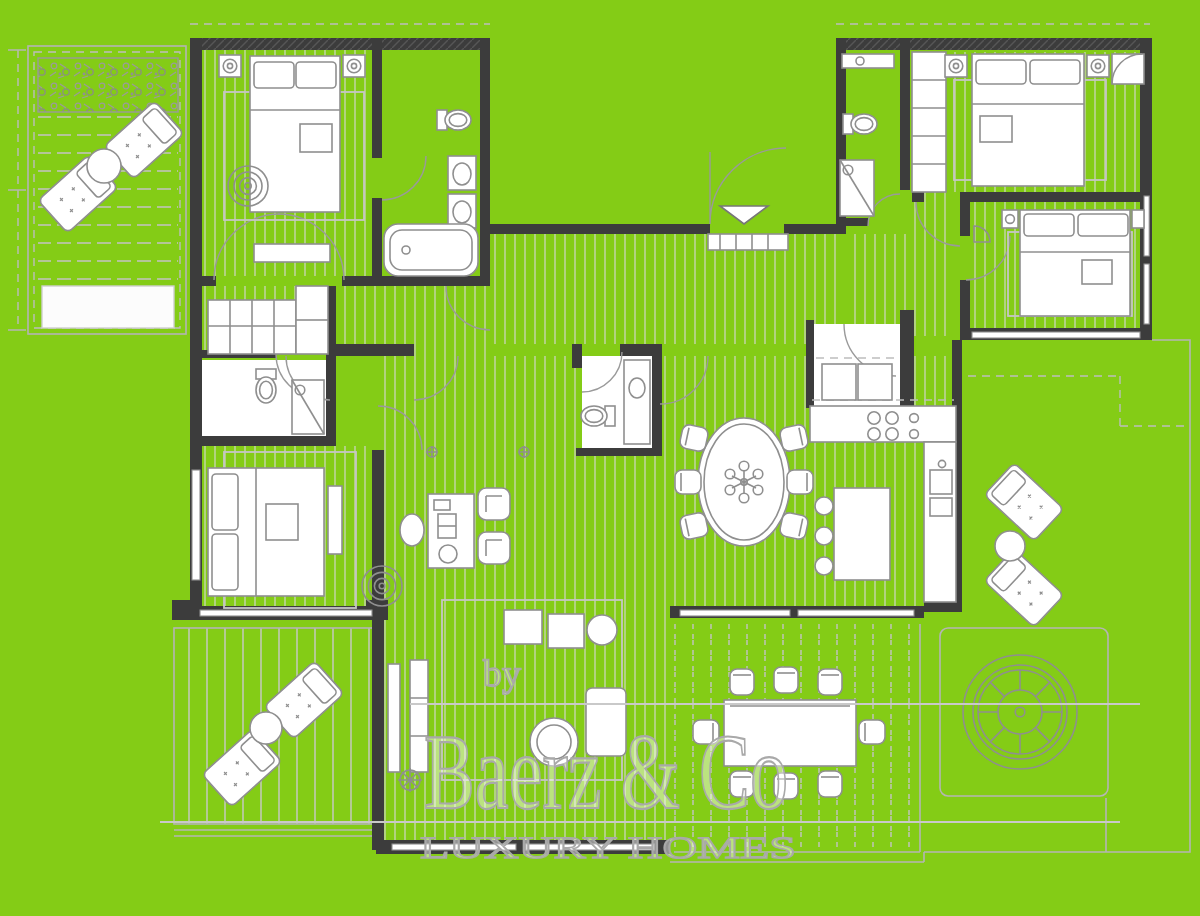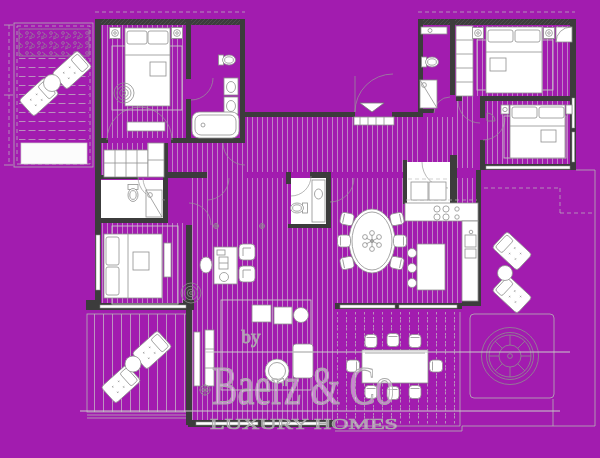--- a/index.html
+++ b/index.html
@@ -3,7 +3,7 @@
 <meta charset="utf-8">
 <style>
   html,body{margin:0;padding:0;background:#fff}
-  .canvas{width:600px;height:458px;background:#a21caf;position:relative;overflow:hidden;
+  .canvas{width:600px;height:458px;background:#84cc16;position:relative;overflow:hidden;
           font-family:"Liberation Sans",sans-serif}
   svg{display:block}
   .wall{fill:#3c3c3c;stroke:none}

